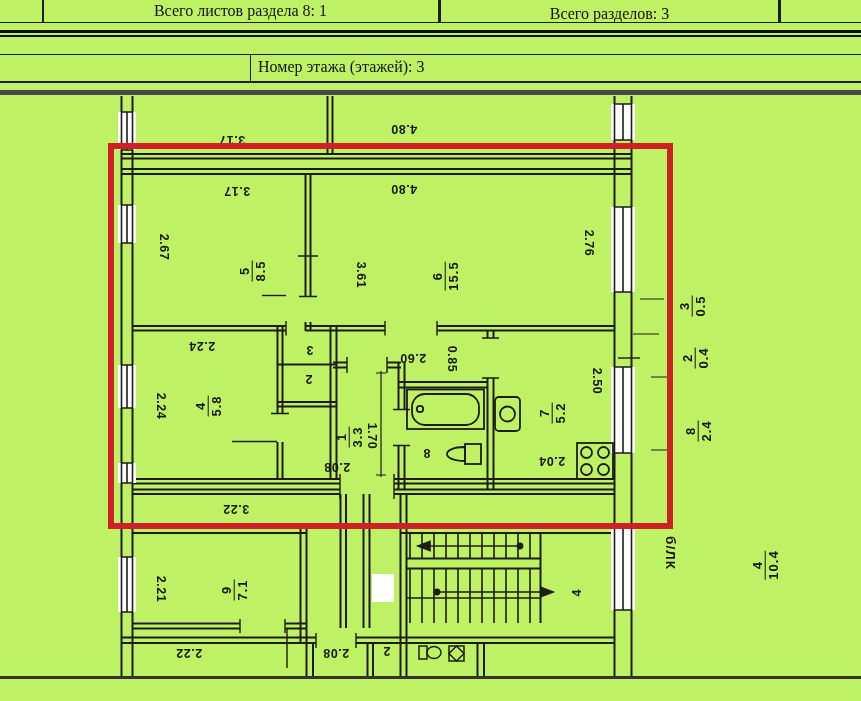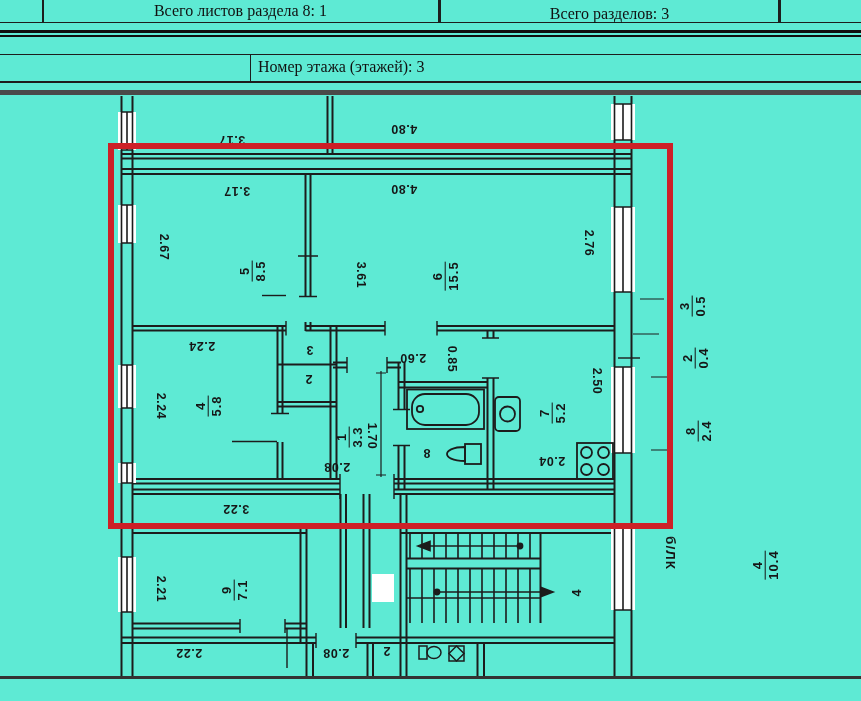--- a/index.html
+++ b/index.html
@@ -3,7 +3,7 @@
 <meta charset="utf-8">
 <style>
   html,body{margin:0;padding:0;background:#fff;}
-  .stage{position:relative;width:861px;height:701px;background:#5eead4;overflow:hidden;
+  .stage{position:relative;width:861px;height:701px;background:#bef264;overflow:hidden;
          font-family:"Liberation Sans",sans-serif;}
   .hline{position:absolute;background:#1d1d1d;}
   .vline{position:absolute;background:#1d1d1d;}

